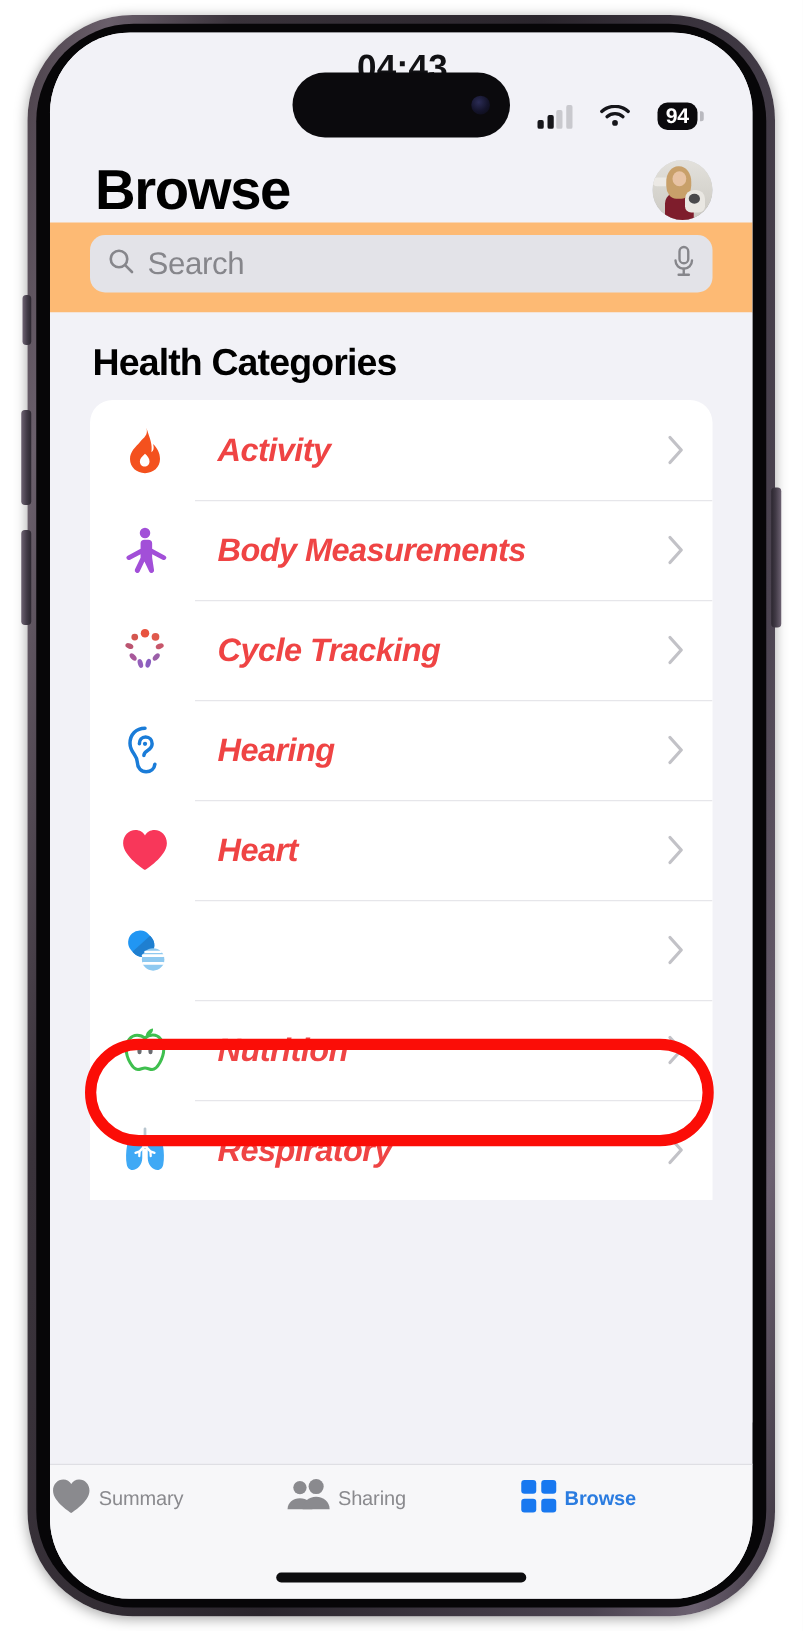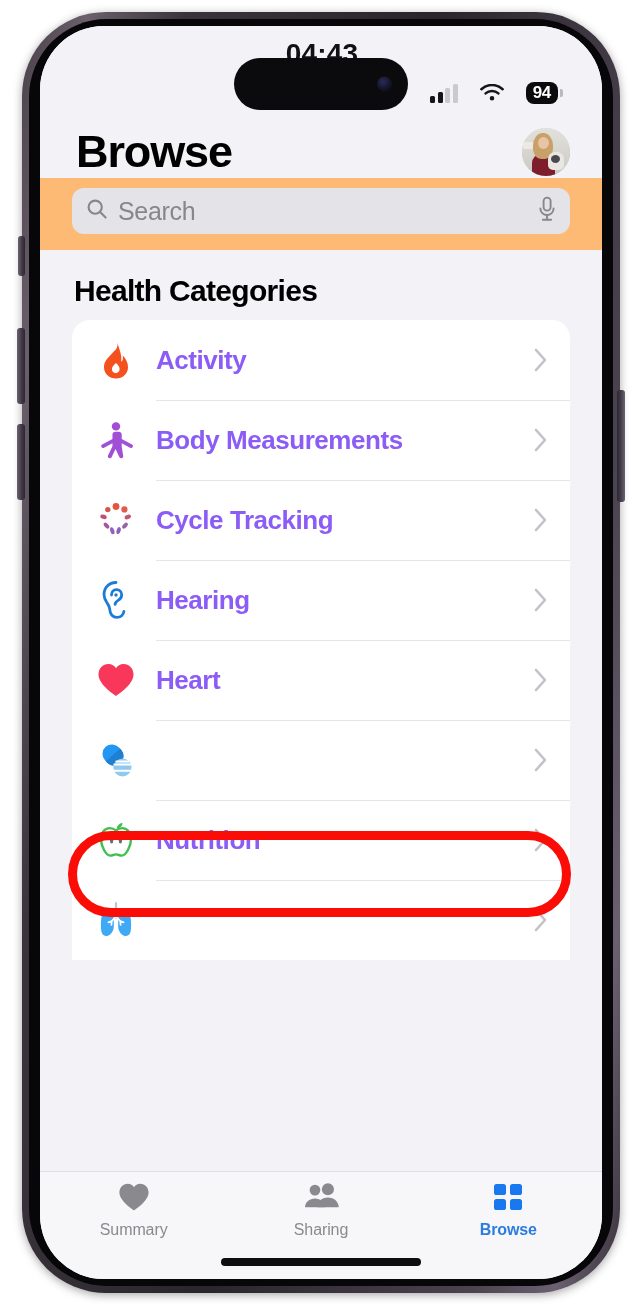--- a/index.html
+++ b/index.html
@@ -179,9 +179,10 @@
     display:flex; align-items:center; justify-content:center;
   }
   .row .label {
-    font-size: 26px; font-weight: bold; color:#8b5cf6;
+    font-size: 26px; font-weight: bold; color:#ef4444;
     letter-spacing: -.45px;
-    margin-left: 14px;
+    margin-left: 32px;
+    font-style: italic;
   }
   .row .chev {
     margin-left:auto; margin-right: 22px;

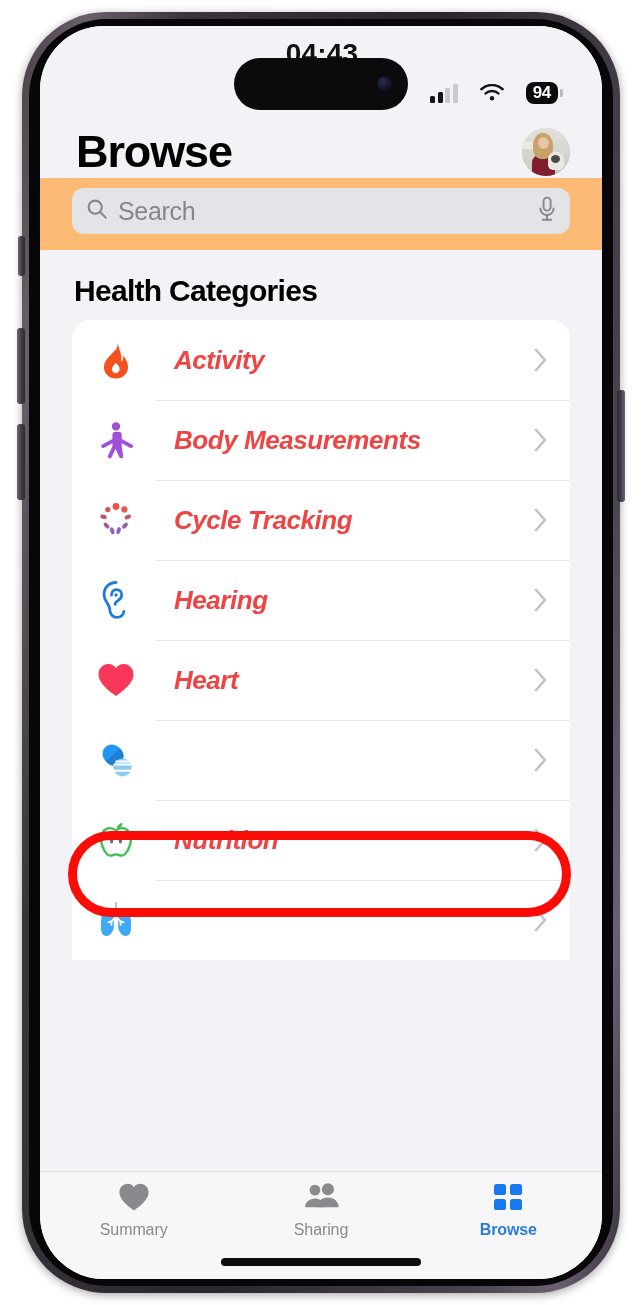--- a/index.html
+++ b/index.html
@@ -433,6 +433,7 @@
               <path d="M19 16.5l-4.3 4.6M19 16.5l4.3 4.6M14.7 21.1l-3.3 1.2M14.7 21.1l-.3 3.8M23.3 21.1l3.3 1.2M23.3 21.1l.3 3.8" stroke="#ffffff" stroke-width="1.8" fill="none" stroke-linecap="round"></path>
             </svg>
           </span>
+          <span class="label">Respiratory</span>
           <span class="chev">
             <svg width="15" height="26" viewBox="0 0 15 26">
                 <polyline points="3,3 12,13 3,23" fill="none" stroke="#c2c2c7" stroke-width="2.6" stroke-linecap="round" stroke-linejoin="round"></polyline>

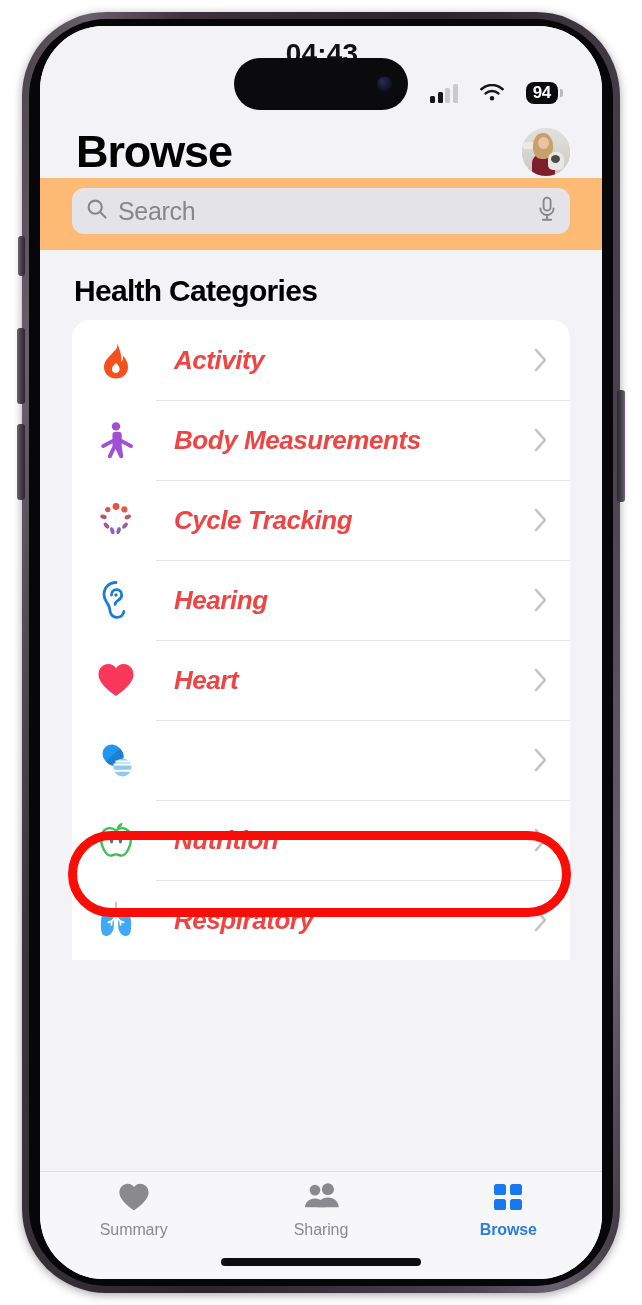--- a/index.html
+++ b/index.html
@@ -205,7 +205,7 @@
     padding-top: 10px;
   }
   .tab {
-    flex:1; display:flex; flex-direction:column; align-items:center; gap:5px;
+    flex:1; display:flex; flex-direction:row; align-items:center; gap:5px;
   }
   .tab .tlabel { font-size: 16px; color:#8a8a8e; letter-spacing:-.1px; }
   .tab.active .tlabel { color:#2b7ce0; font-weight:bold; }

